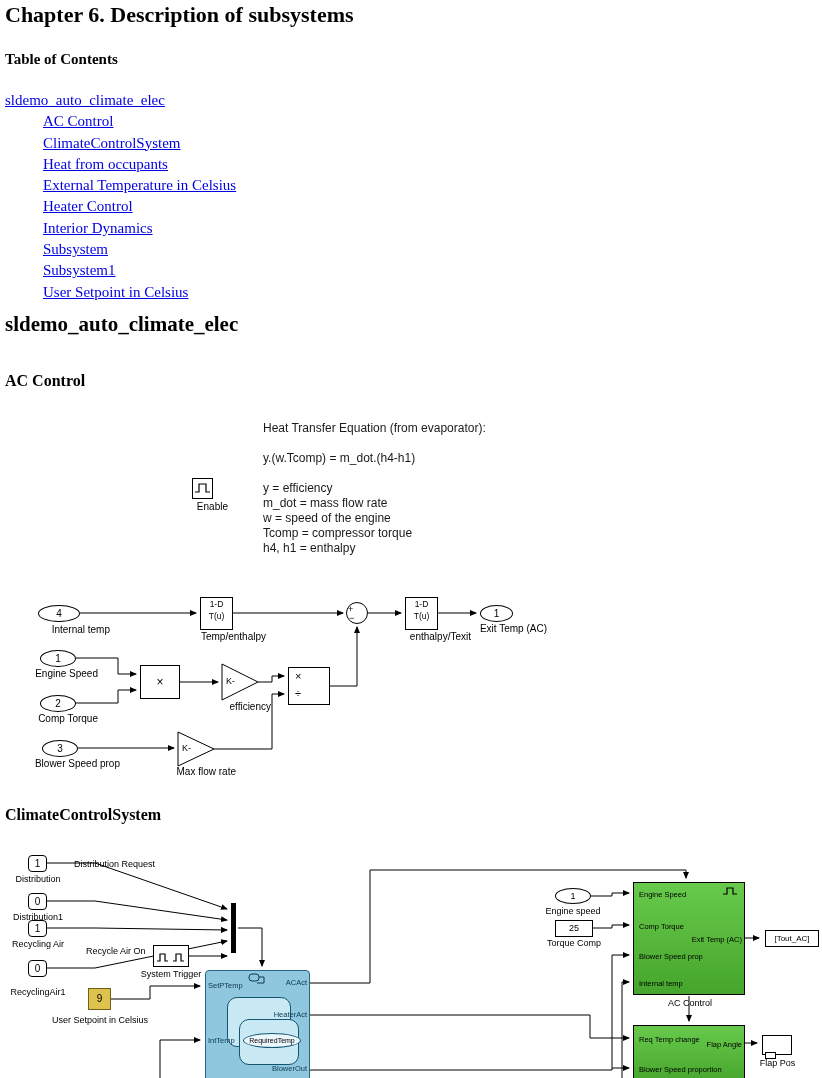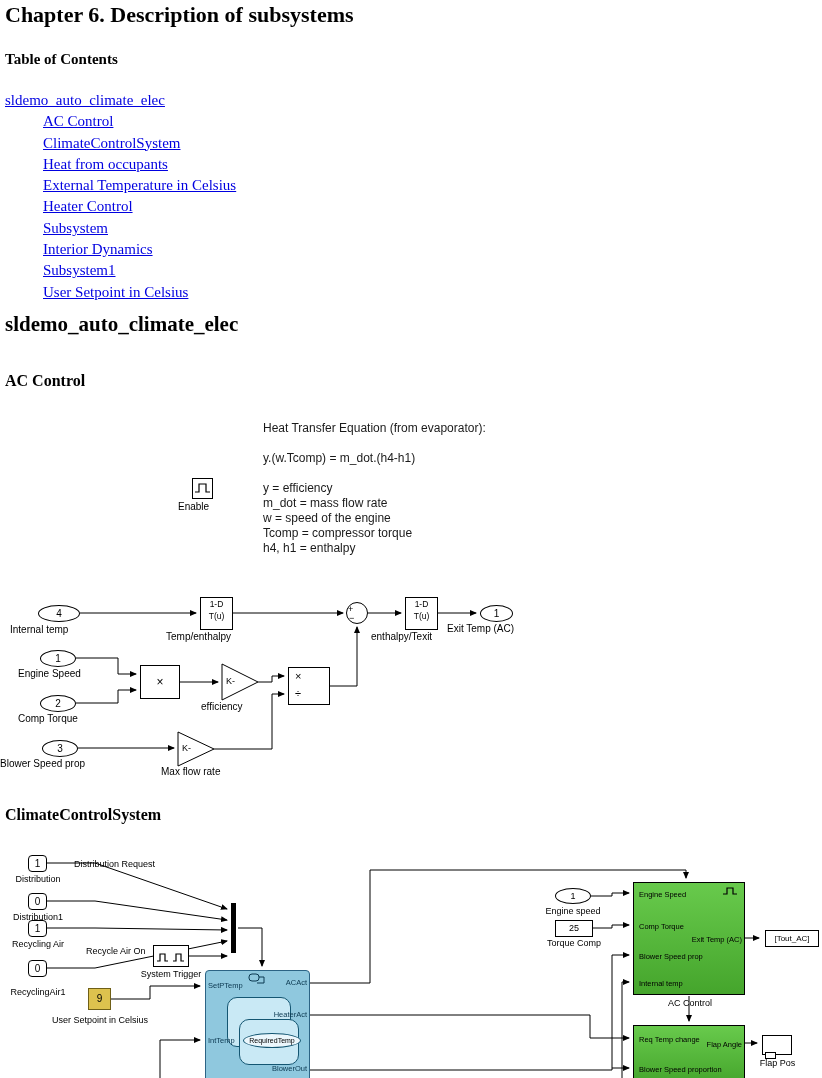--- a/index.html
+++ b/index.html
@@ -57,8 +57,8 @@
     <a href="#" class="ind">Heat from occupants</a>
     <a href="#" class="ind">External Temperature in Celsius</a>
     <a href="#" class="ind">Heater Control</a>
+    <a href="#" class="ind">Interior Dynamics</a>
     <a href="#" class="ind">Subsystem</a>
-    <a href="#" class="ind">Interior Dynamics</a>
     <a href="#" class="ind">Subsystem1</a>
     <a href="#" class="ind">User Setpoint in Celsius</a>
   </nav>

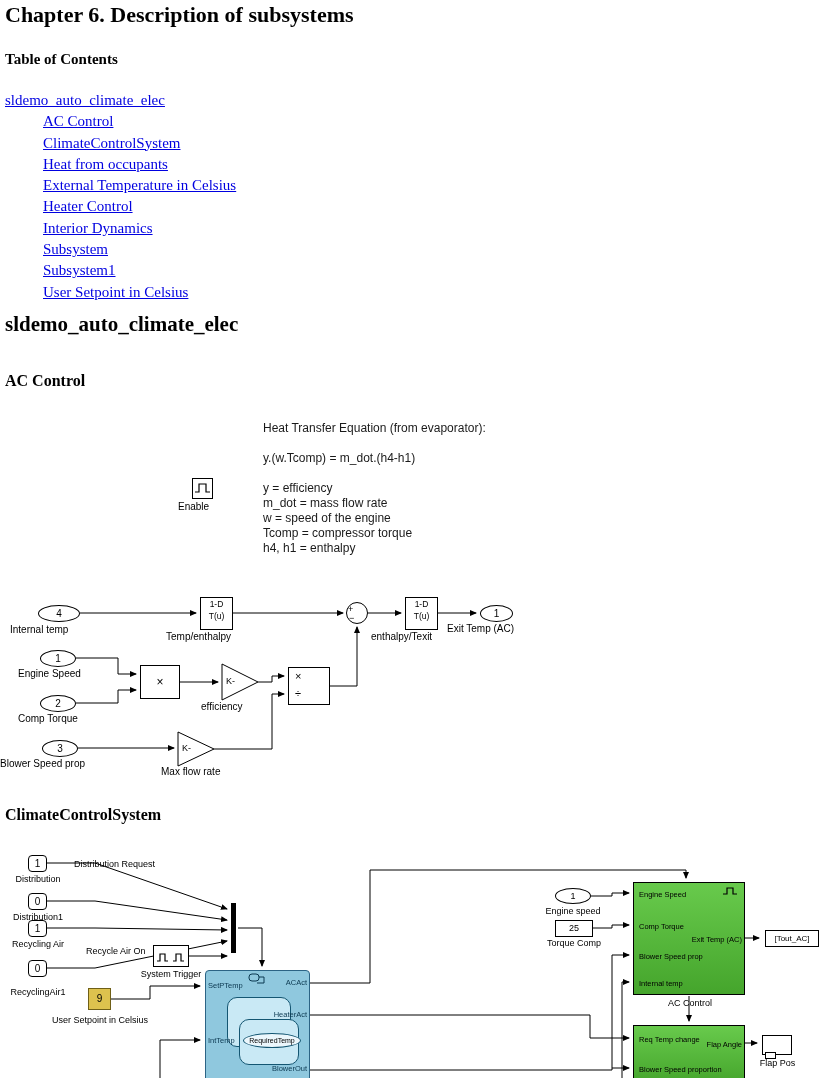--- a/index.html
+++ b/index.html
@@ -24,7 +24,7 @@
   .blk{position:absolute;box-sizing:border-box;border:1px solid #000;background:#fff;text-align:center;overflow:visible}
   .oval{border-radius:50%}
   .num{font-size:10px}
-  .lbl{position:absolute;font-size:10px;text-align:left;white-space:nowrap}
+  .lbl{position:absolute;font-size:10px;text-align:right;white-space:nowrap}
   .lbl9{position:absolute;font-size:9px;text-align:center;white-space:nowrap}
   .ann{position:absolute;font-size:9px;white-space:nowrap}
   .eq{position:absolute;font-size:12px;color:#1a1a1a;white-space:nowrap}

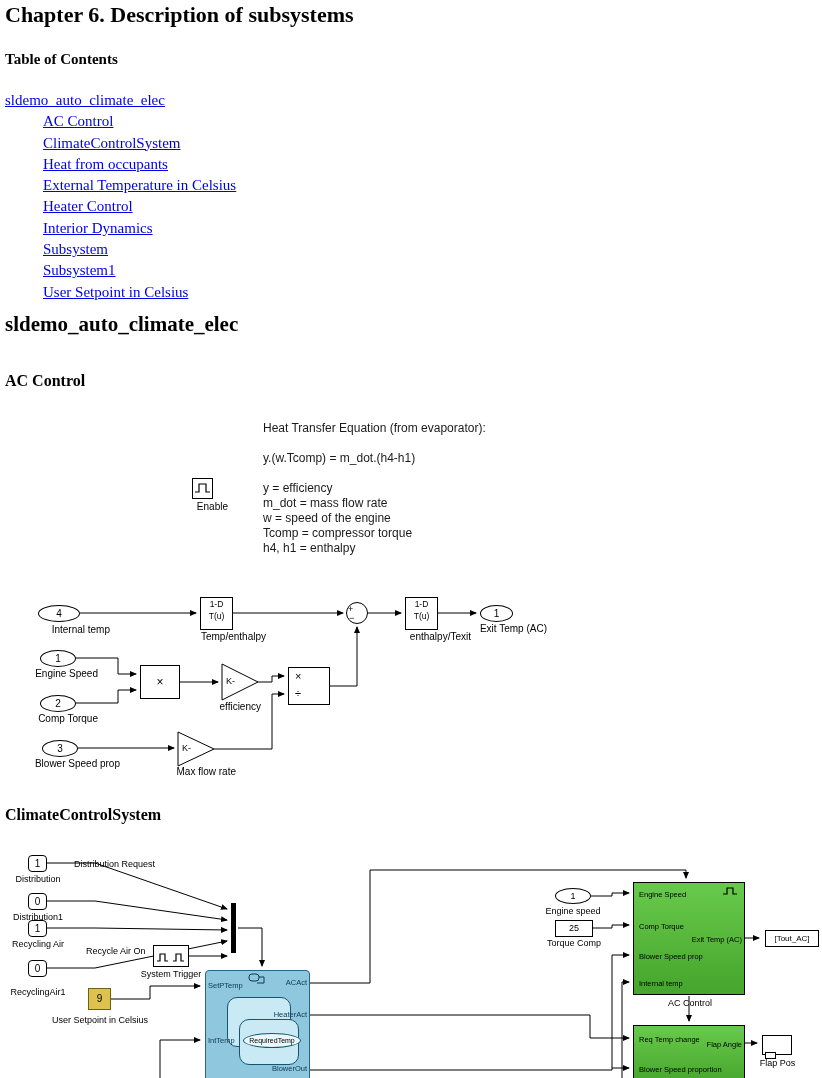--- a/index.html
+++ b/index.html
@@ -136,7 +136,7 @@
     <div class="blk" style="left:140px;top:250px;width:40px;height:34px;font-size:12px;line-height:32px">×</div>
 
     <span class="ktext" style="left:226px;top:261px">K-</span>
-    <div class="lbl" style="left:201px;top:286px;width:60px">efficiency</div>
+    <div class="lbl" style="left:211px;top:286px;width:60px">efficiency</div>
 
     <div class="blk" style="left:288px;top:252px;width:42px;height:38px">
       <span class="opchar" style="left:6px;top:3px">×</span>

